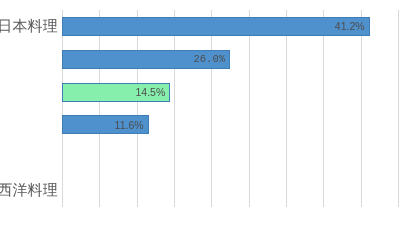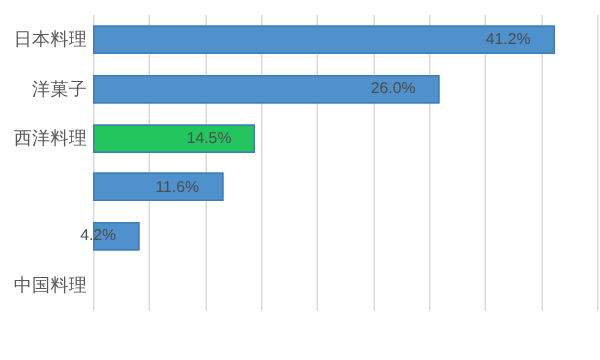--- a/index.html
+++ b/index.html
@@ -61,7 +61,7 @@
     display: flex;
     align-items: center;
     justify-content: flex-end;
-    font-size: 12px;
+    font-size: 15px;
     color: #595959;
     letter-spacing: 0.2px;
     white-space: nowrap;

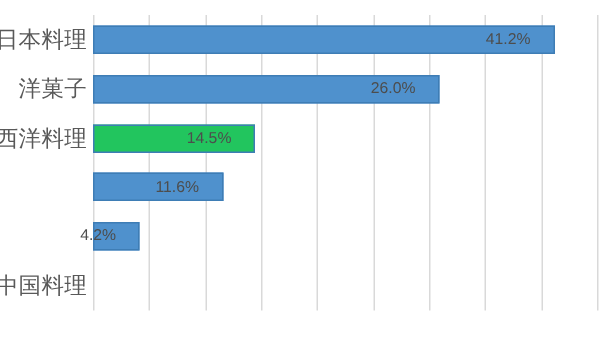--- a/index.html
+++ b/index.html
@@ -90,7 +90,7 @@
   .bar-value {
     font-size: 10.5px;
     color: #4d4d4d;
-    padding-right: 15px;
+    padding-right: 4px;
     white-space: nowrap;
     line-height: 1;
   }

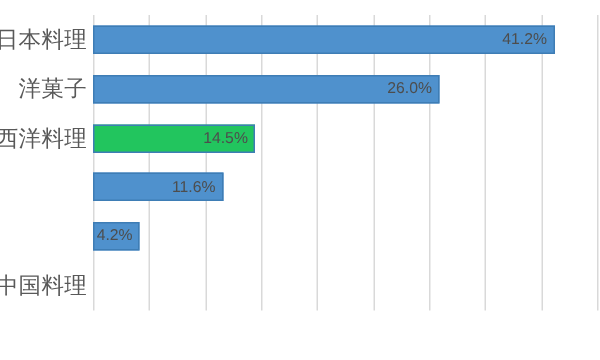--- a/index.html
+++ b/index.html
@@ -122,7 +122,6 @@
           </div>
         </div>
         <div class="bar-row" style="top: 32.8333px; height: 32.8333px;">
-          <div class="bar-label">洋菓子</div>
           <div class="bar-wrap" style="width: 231px;">
             <div class="bar" style="width: 100%; background: rgb(79, 145, 205); border-color: rgb(62, 125, 181);">
               <span class="bar-value" style="color: rgb(77, 77, 77);">26.0%</span>

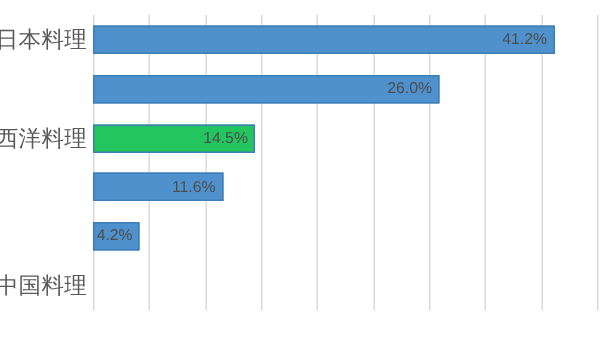--- a/index.html
+++ b/index.html
@@ -122,7 +122,7 @@
           </div>
         </div>
         <div class="bar-row" style="top: 32.8333px; height: 32.8333px;">
-          <div class="bar-wrap" style="width: 231px;">
+          <div class="bar-wrap" style="width: 168px; font-family: Liberation Mono, monospace;">
             <div class="bar" style="width: 100%; background: rgb(79, 145, 205); border-color: rgb(62, 125, 181);">
               <span class="bar-value" style="color: rgb(77, 77, 77);">26.0%</span>
             </div>

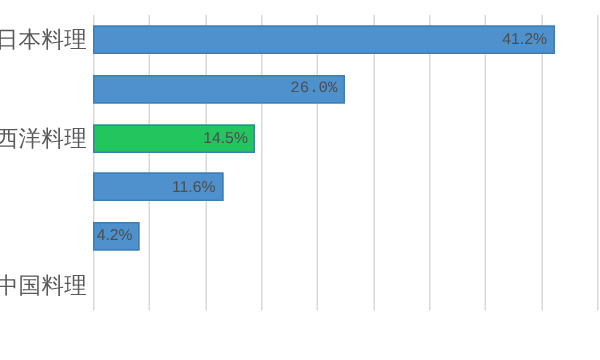--- a/index.html
+++ b/index.html
@@ -129,7 +129,6 @@
           </div>
         </div>
         <div class="bar-row" style="top: 65.6667px; height: 32.8333px;">
-          <div class="bar-label">西洋料理</div>
           <div class="bar-wrap" style="width: 108.267px;">
             <div class="bar" style="width: 100%; background: #22c55e; border-color: rgb(62, 125, 181);">
               <span class="bar-value" style="color: rgb(77, 77, 77);">14.5%</span>

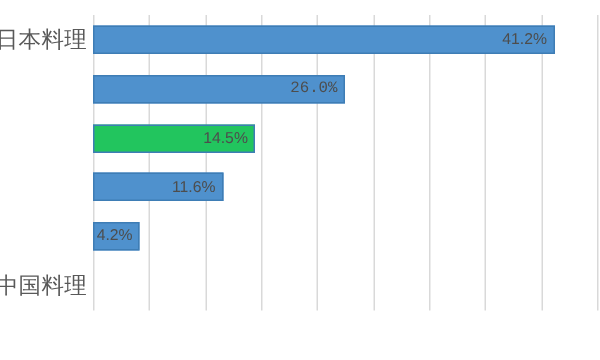--- a/index.html
+++ b/index.html
@@ -130,7 +130,7 @@
         </div>
         <div class="bar-row" style="top: 65.6667px; height: 32.8333px;">
           <div class="bar-wrap" style="width: 108.267px;">
-            <div class="bar" style="width: 100%; background: #22c55e; border-color: rgb(62, 125, 181);">
+            <div class="bar" style="width: 100%; background: #86efac; border-color: rgb(62, 125, 181);">
               <span class="bar-value" style="color: rgb(77, 77, 77);">14.5%</span>
             </div>
           </div>

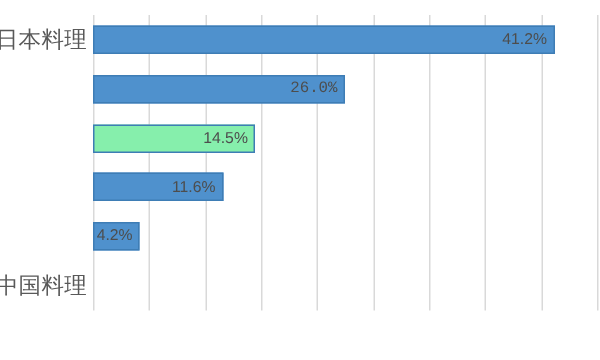--- a/index.html
+++ b/index.html
@@ -143,11 +143,6 @@
           </div>
         </div>
         <div class="bar-row" style="top: 131.333px; height: 32.8333px;">
-          <div class="bar-wrap" style="width: 31.36px;">
-            <div class="bar" style="width: 100%; background: rgb(79, 145, 205); border-color: rgb(62, 125, 181);">
-              <span class="bar-value" style="color: rgb(77, 77, 77);">4.2%</span>
-            </div>
-          </div>
         </div>
         <div class="bar-row" style="top: 164.167px; height: 32.8333px;">
           <div class="bar-label">中国料理</div>

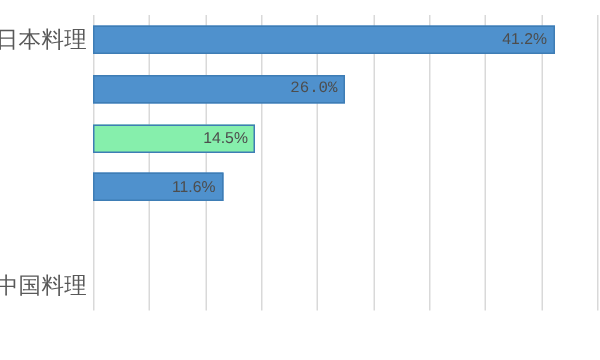--- a/index.html
+++ b/index.html
@@ -145,7 +145,7 @@
         <div class="bar-row" style="top: 131.333px; height: 32.8333px;">
         </div>
         <div class="bar-row" style="top: 164.167px; height: 32.8333px;">
-          <div class="bar-label">中国料理</div>
+          <div class="bar-label">西洋料理</div>
         </div>
       </div>
   </div>

